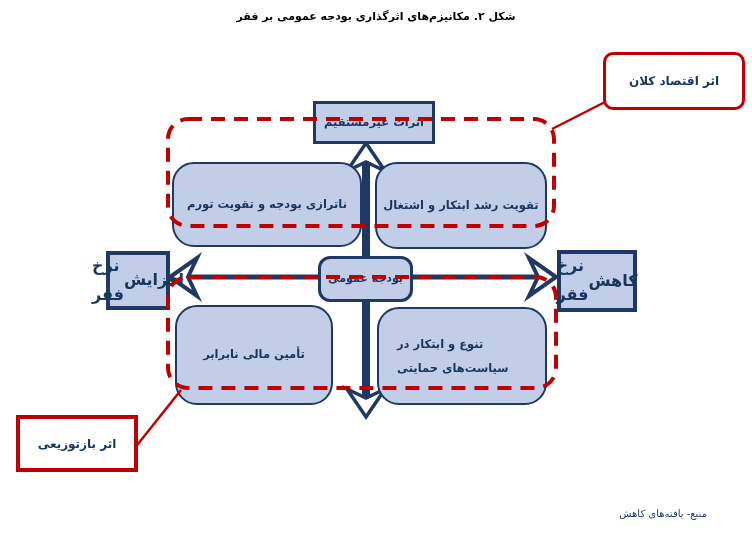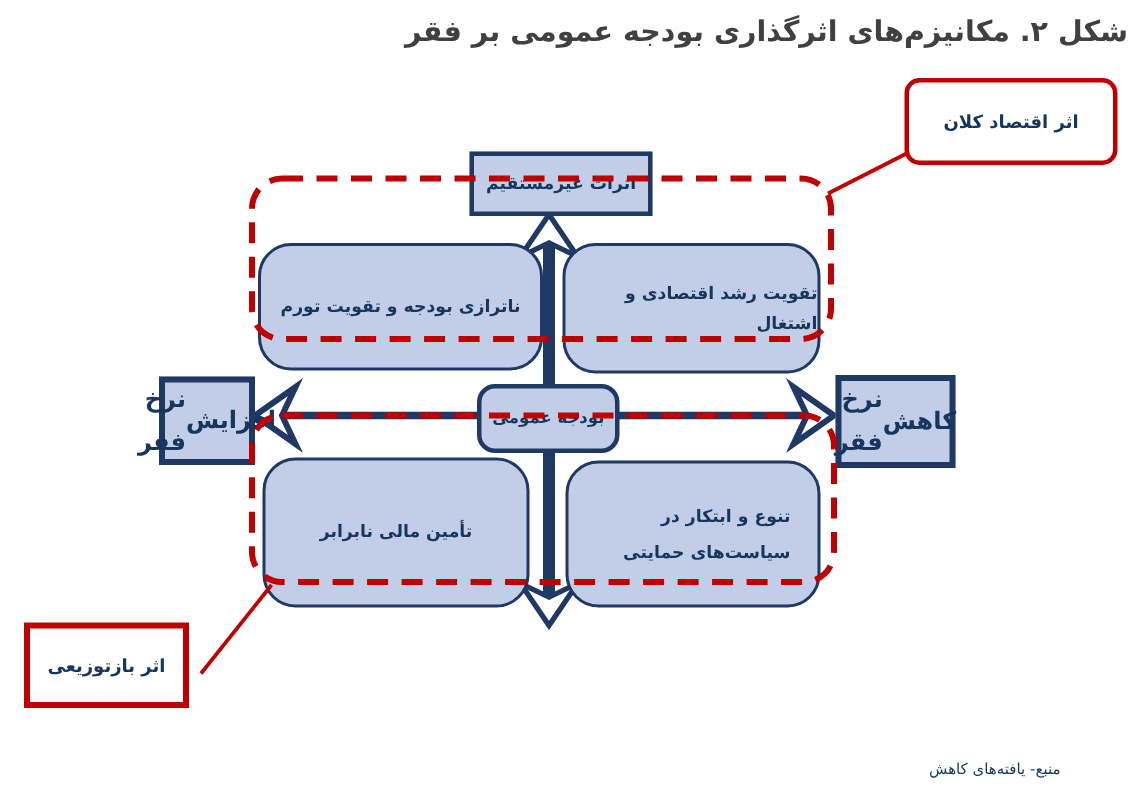--- a/index.html
+++ b/index.html
@@ -8,8 +8,8 @@
     font-family:"DejaVu Sans",sans-serif;overflow:hidden;
   }
   .title{
-    position:absolute;top:10px;left:0;width:100%;
-    font-size:19px;font-weight:bold;color:#404040;direction:rtl;
+    position:absolute;top:10px;left:0;width:100%;text-align:center;
+    font-size:11px;font-weight:bold;color:#000000;direction:rtl;
   }
   svg.layer{position:absolute;top:0;left:0;pointer-events:none;}
   #connector-layer{z-index:1;}

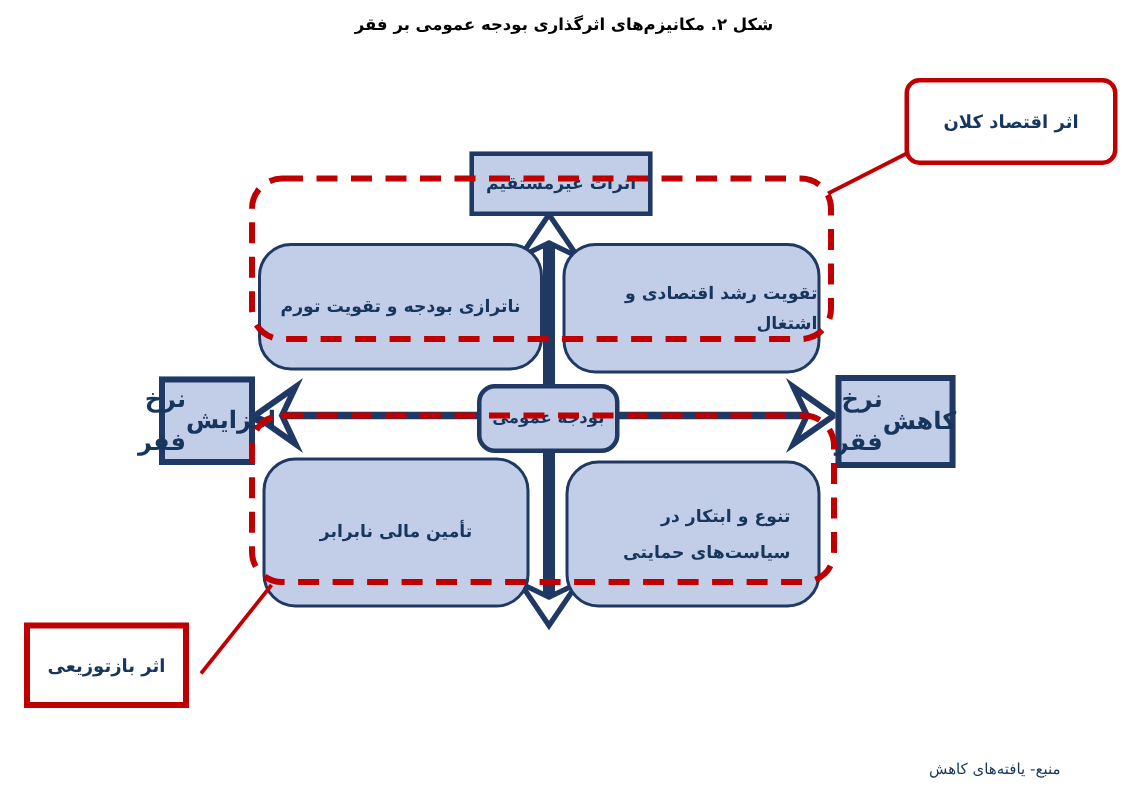--- a/index.html
+++ b/index.html
@@ -17,7 +17,7 @@
   .node{
     position:absolute;z-index:2;background:#c2cee7;border:3px solid #1f3864;
     color:#17365d;font-weight:bold;font-size:11.5px;direction:rtl;
-    display:flex;align-items:center;justify-content:center;text-align:right;
+    display:flex;align-items:center;justify-content:center;text-align:left;
     box-sizing:border-box;line-height:1.7;
   }
   .rounded{border-radius:22px;border-width:2.5px;}

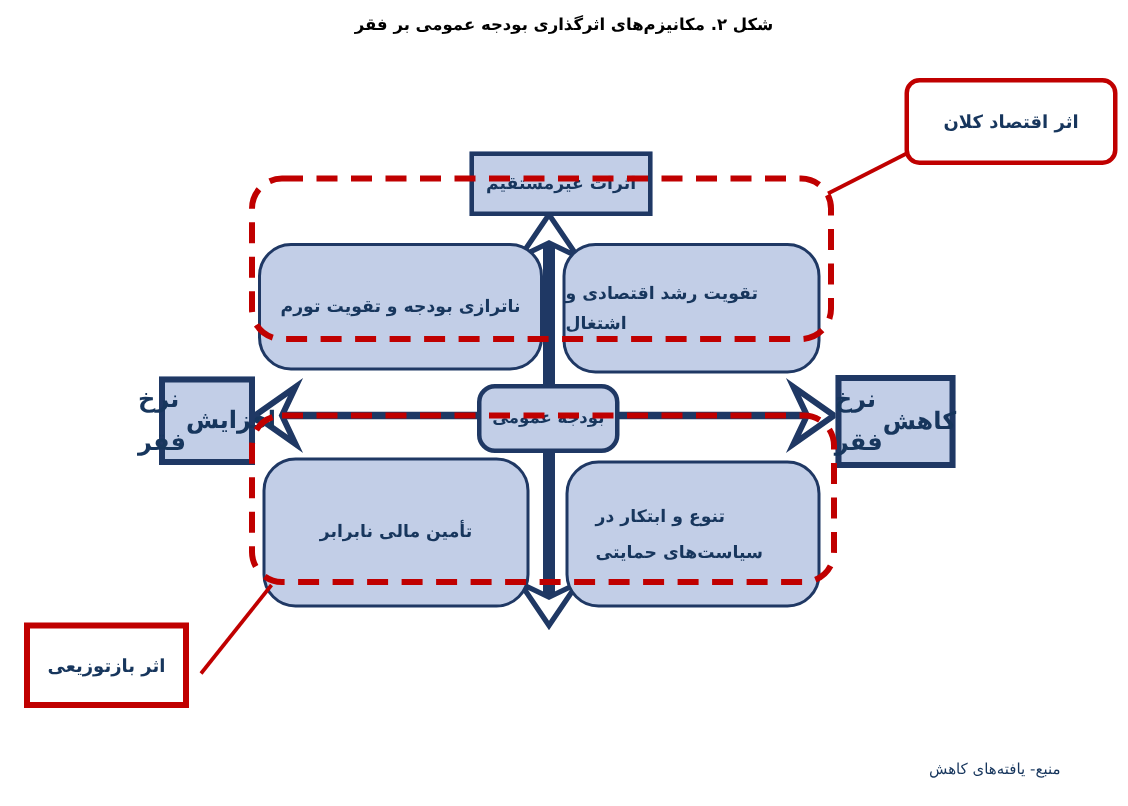--- a/index.html
+++ b/index.html
@@ -58,7 +58,7 @@
   </div>
 
   <div class="node rounded" style="left:375px;top:162px;width:172px;height:87px;">
-    <span>تقویت رشد اقتصادی و اشتغال</span>
+    <span>تقویت رشد ابتکار و اشتغال</span>
   </div>
 
   <div class="node" style="left:318px;top:256px;width:95px;height:46px;border-radius:12px;font-size:11px;">

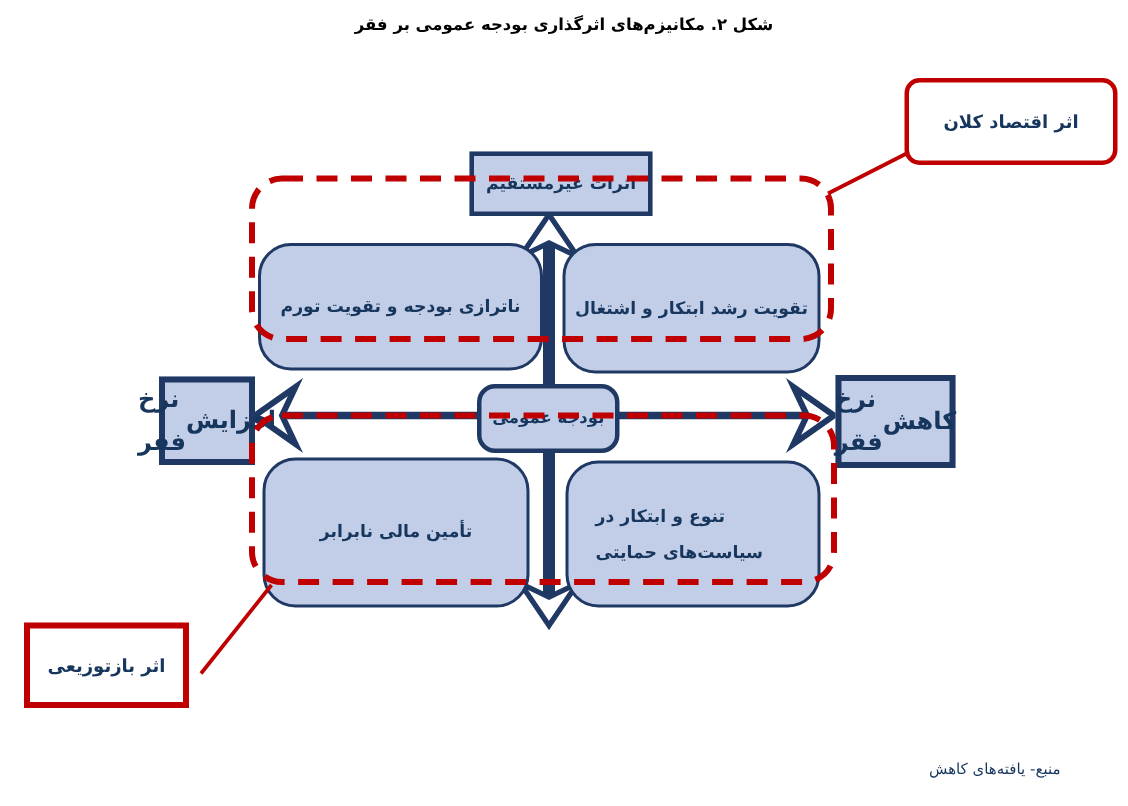--- a/index.html
+++ b/index.html
@@ -75,7 +75,7 @@
     <span>نرخ فقر</span>
   </div>
 
-  <div class="node rounded" style="left:175px;top:305px;width:178px;height:100px;">
+  <div class="node rounded" style="left:175px;top:305px;width:158px;height:100px;">
     <span>تأمین مالی نابرابر</span>
   </div>
 

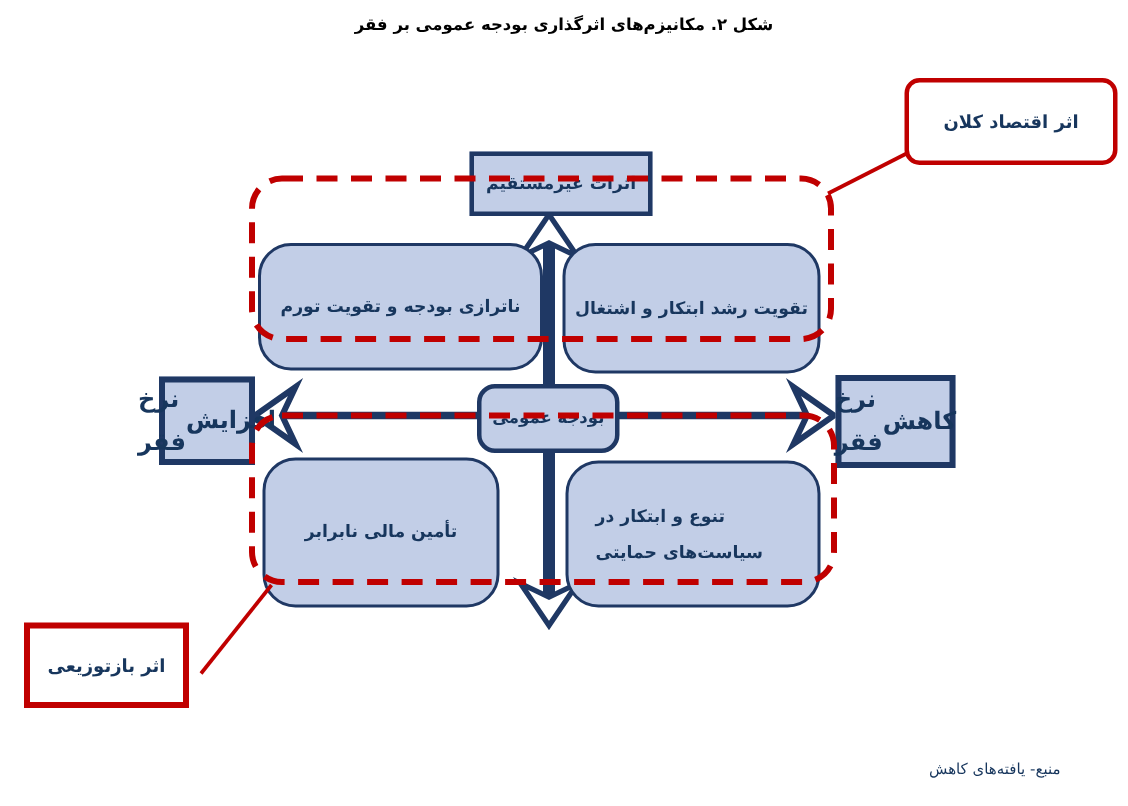--- a/index.html
+++ b/index.html
@@ -95,7 +95,7 @@
     <span>اثر اقتصاد کلان</span>
   </div>
 
-  <div class="red-label" style="left:16px;top:415px;width:110px;height:57px;border-width:4px;">
+  <div class="red-label" style="left:16px;top:415px;width:122px;height:57px;border-width:4px;">
     <span>اثر بازتوزیعی</span>
   </div>
 

